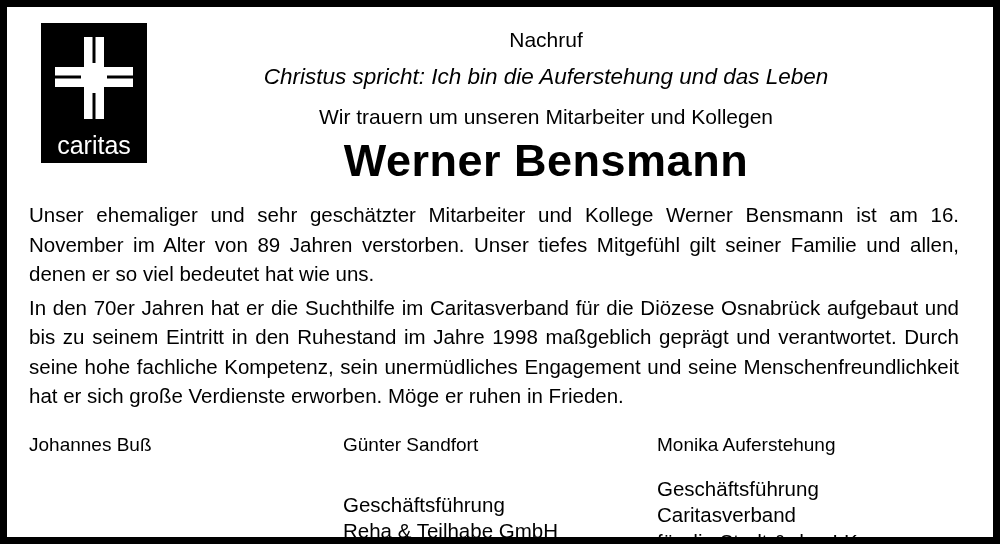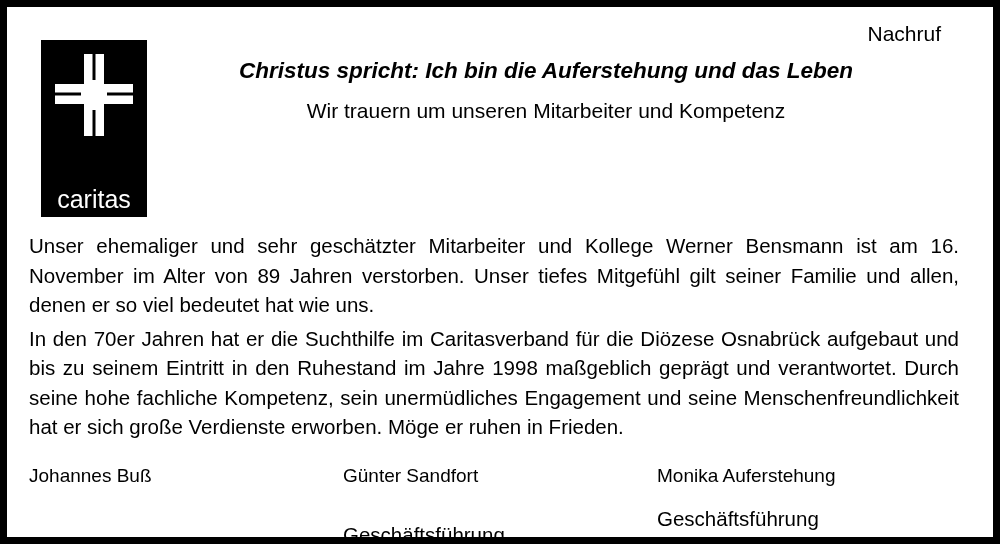--- a/index.html
+++ b/index.html
@@ -62,9 +62,8 @@
   .kicker {
     font-size: 21px;
     line-height: 1.25;
-    margin-top: 0;
+    margin-top: 6px;
     margin-bottom: 10px;
-    text-align: right;
   }
   .verse {
     font-size: 22.5px;

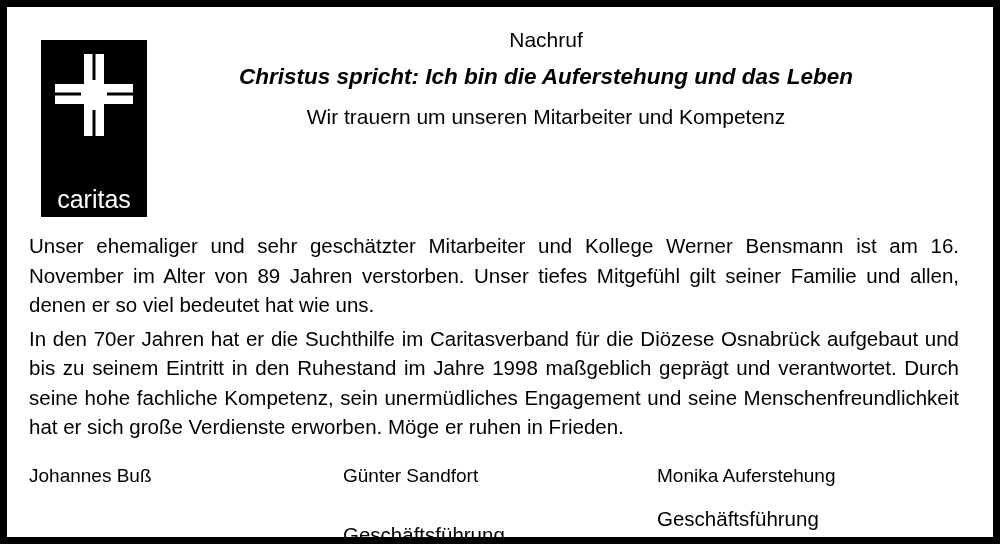--- a/index.html
+++ b/index.html
@@ -68,7 +68,7 @@
   .verse {
     font-size: 22.5px;
     font-style: italic;
-    font-weight: bold;
+    font-weight: normal;
     line-height: 1.25;
     margin-bottom: 13px;
   }

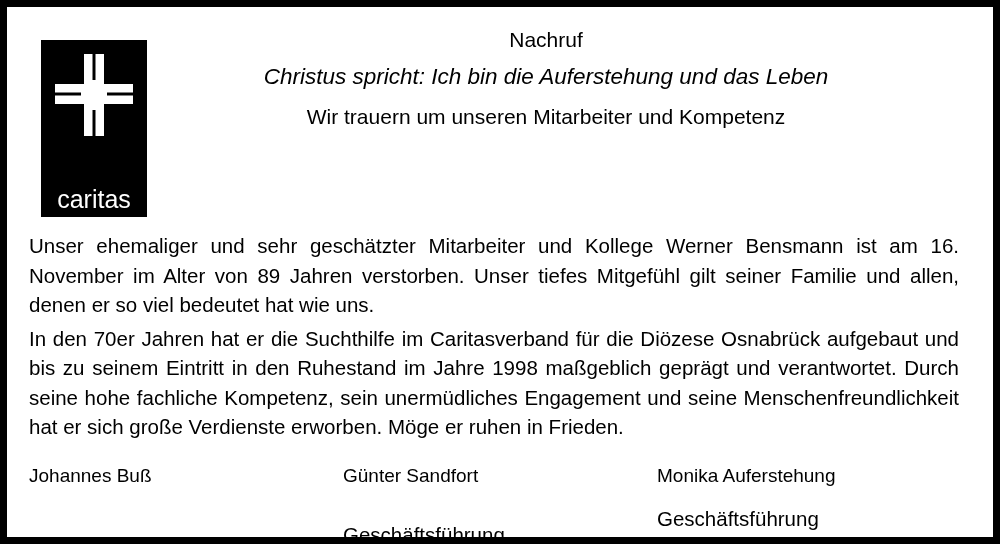--- a/index.html
+++ b/index.html
@@ -157,7 +157,7 @@
     <div class="header-text">
       <div class="kicker">Nachruf</div>
       <div class="verse">Christus spricht: Ich bin die Auferstehung und das Leben</div>
-      <div class="mourn">Wir trauern um unseren Mitarbeiter und Kompetenz</div>
+      <div class="mourn">Wir trauern um unseren Mitarbeiter und Kollegen</div>
     </div>
 
   </div>

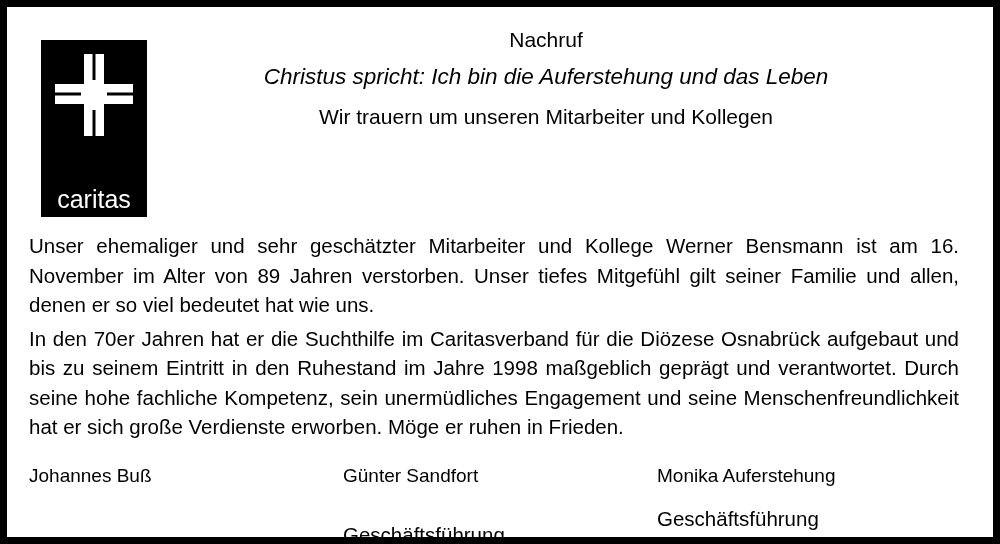--- a/index.html
+++ b/index.html
@@ -33,11 +33,11 @@
   }
   .logo {
     width: 106px;
-    height: 177px;
+    height: 140px;
     background: #000000;
     position: relative;
     flex: 0 0 auto;
-    margin-top: 19px;
+    margin-top: 2px;
     margin-left: 12px;
   }
   .logo svg { display: block; }

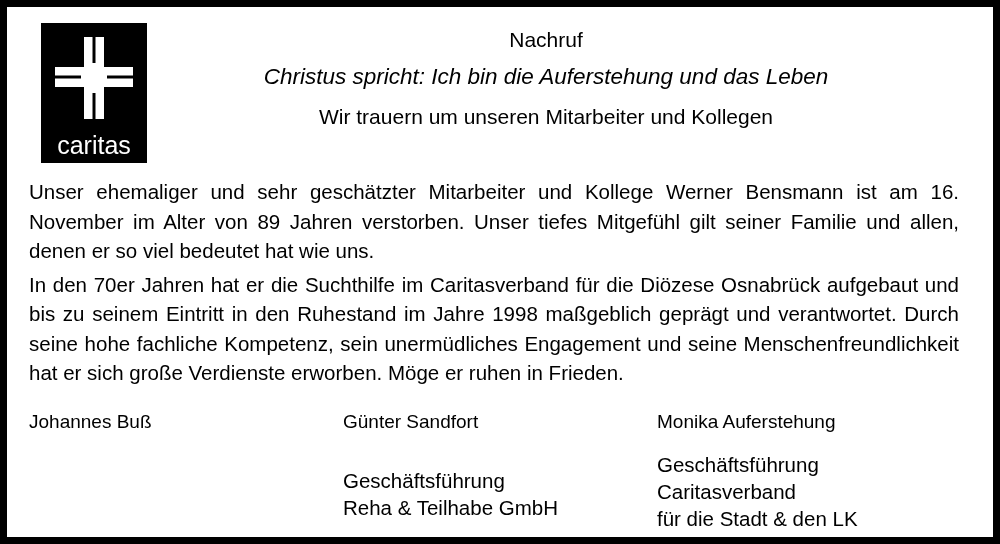--- a/index.html
+++ b/index.html
@@ -158,6 +158,7 @@
       <div class="kicker">Nachruf</div>
       <div class="verse">Christus spricht: Ich bin die Auferstehung und das Leben</div>
       <div class="mourn">Wir trauern um unseren Mitarbeiter und Kollegen</div>
+      <div class="name">Werner Bensmann</div>
     </div>
 
   </div>

